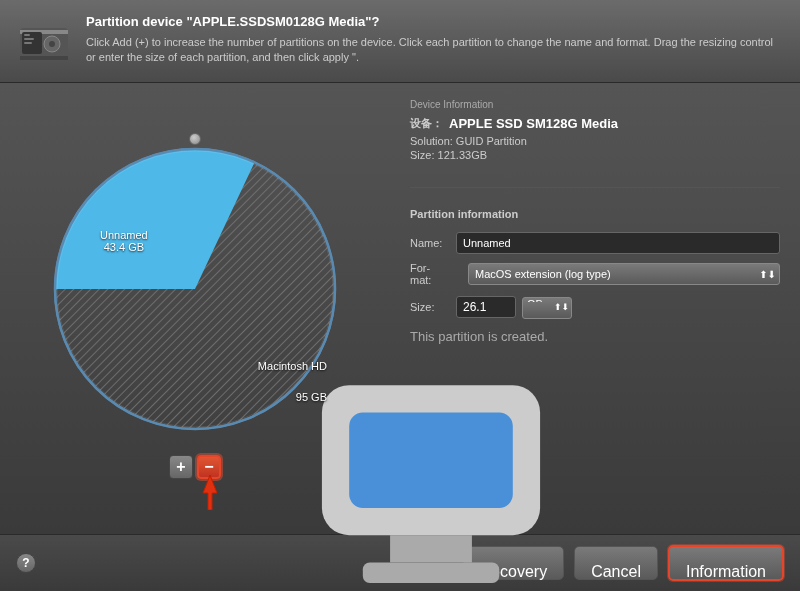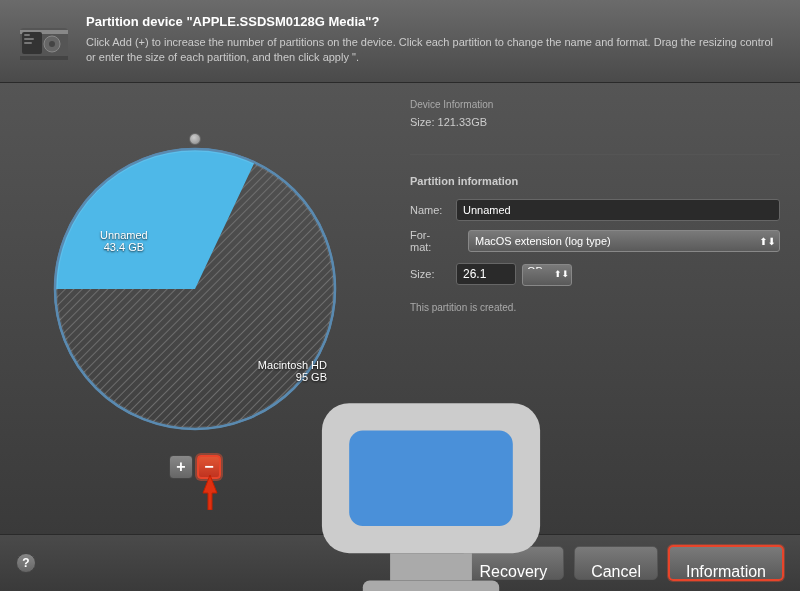--- a/index.html
+++ b/index.html
@@ -459,6 +459,10 @@
         <div class="section-label">
           <span>Device Information</span>
         </div>
+        <div class="device-name-row">
+          <span class="device-label">设备：</span>
+          <span class="device-name">APPLE SSD SM128G Media</span>
+        </div>
         <div class="device-detail">Size: 121.33GB</div>
       </div>
 

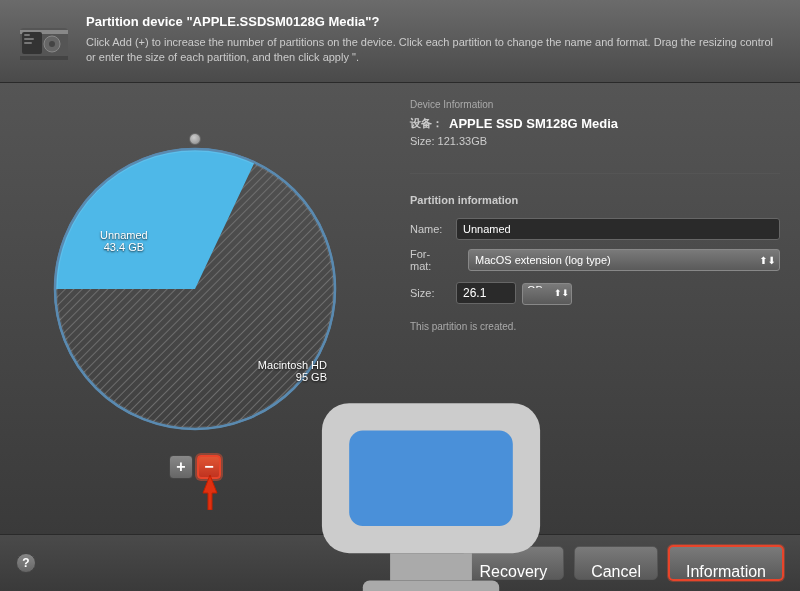--- a/index.html
+++ b/index.html
@@ -463,6 +463,7 @@
           <span class="device-label">设备：</span>
           <span class="device-name">APPLE SSD SM128G Media</span>
         </div>
+        <div class="device-detail">Solution: GUID Partition</div>
         <div class="device-detail">Size: 121.33GB</div>
       </div>
 

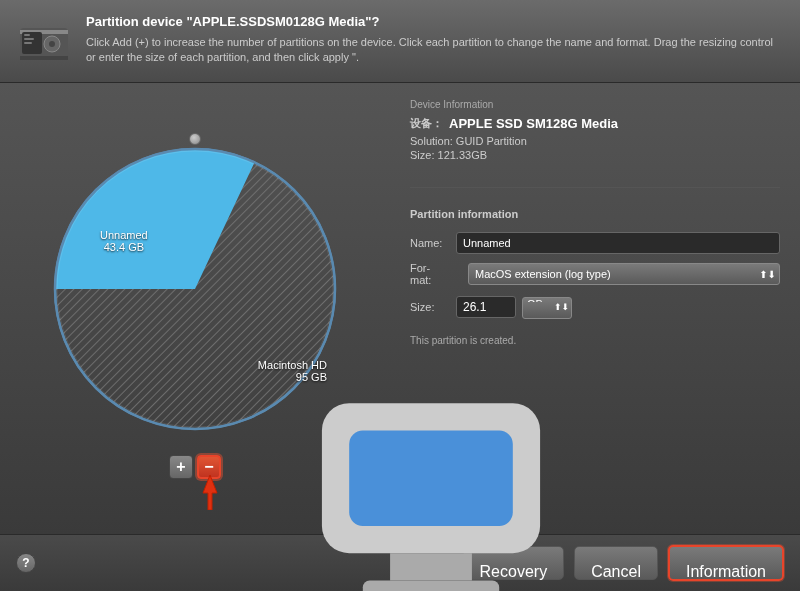--- a/index.html
+++ b/index.html
@@ -307,9 +307,9 @@
     }
 
     .created-text {
-      font-size: 10px;
+      font-size: 13px;
       color: #aaaaaa;
-      margin-top: 8px;
+      margin-top: 2px;
     }
 
     

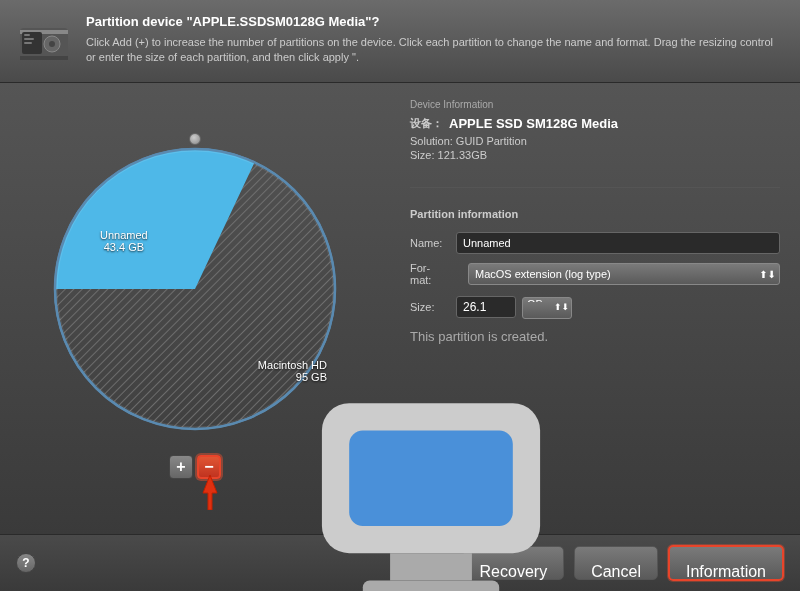--- a/index.html
+++ b/index.html
@@ -427,7 +427,7 @@
         </div>
 
         
-        <div class="partition-label label-macintosh" style="position:absolute;bottom:56px;right:18px;text-align:center;">
+        <div class="partition-label label-macintosh" style="position:absolute;bottom:36px;right:18px;text-align:center;gap:19px;">
           <div class="mac-icon">
             <svg viewBox="0 0 22 22" xmlns="http://www.w3.org/2000/svg">
               <rect x="3" y="5" width="16" height="11" rx="2" fill="#cccccc"></rect>

